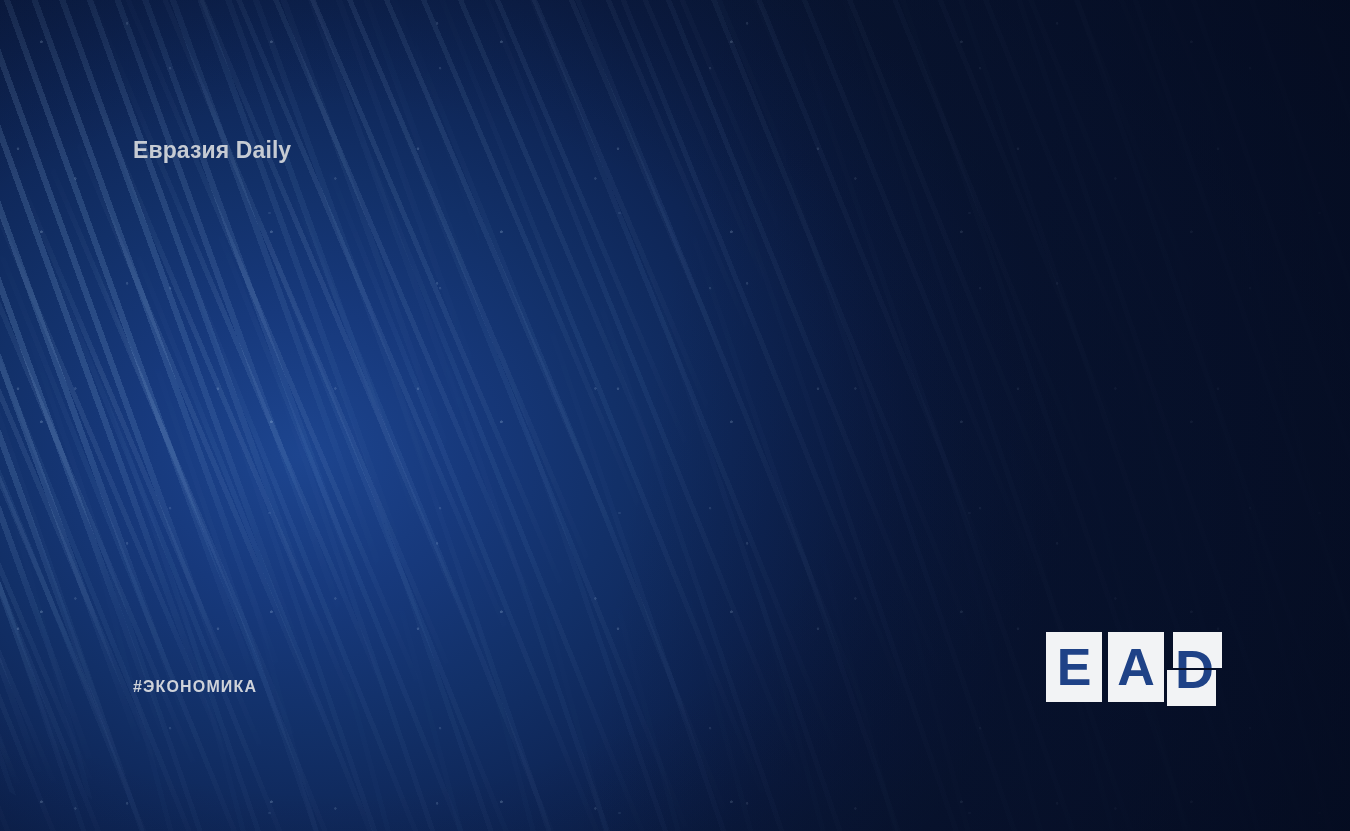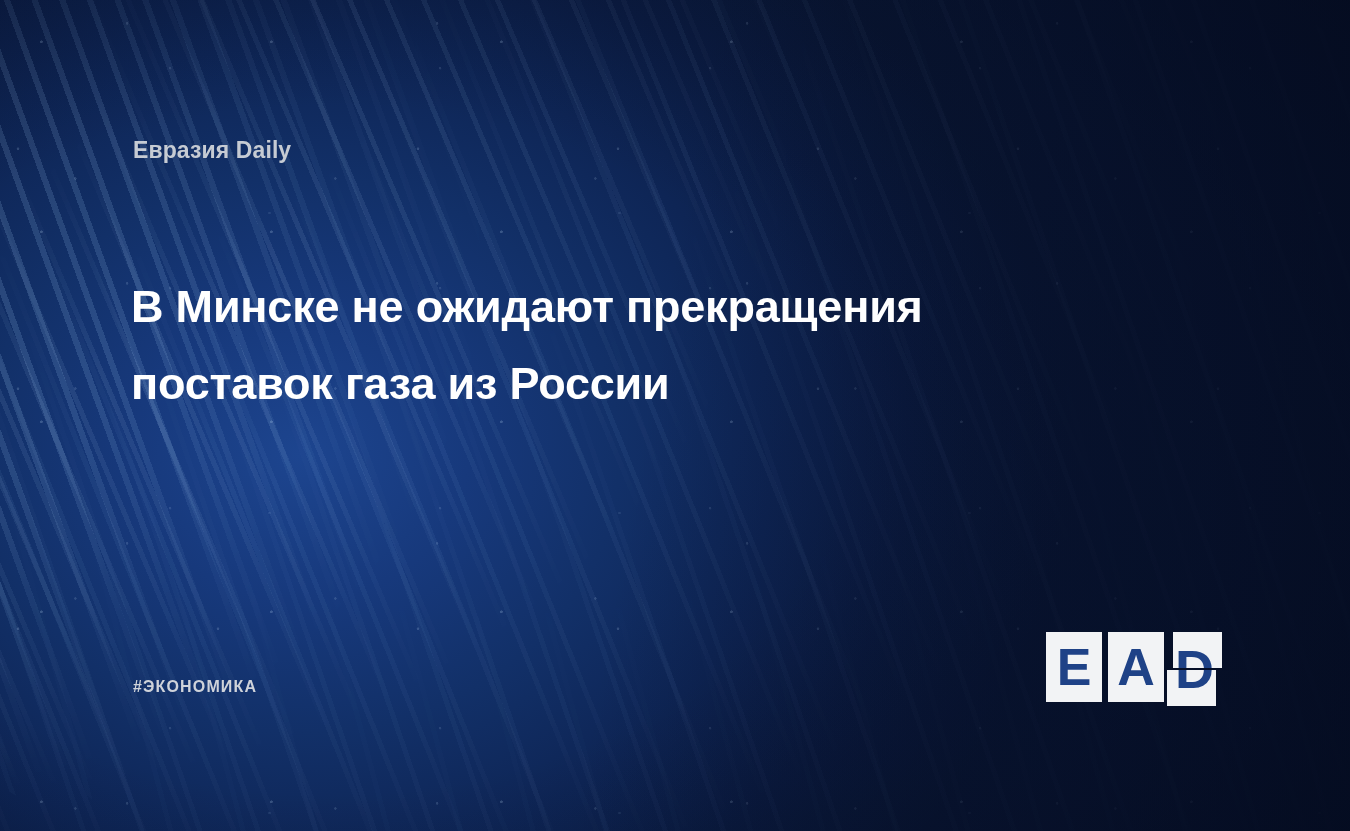--- a/index.html
+++ b/index.html
@@ -195,10 +195,6 @@
 
     <div class="brand">Евразия Daily</div>
 
-    <div class="headline">
-      <span class="hl-line">В Минске не ожидают прекращения</span>
-      <span class="hl-line">поставок газа из России</span>
-    </div>
 
     <div class="rubric">#ЭКОНОМИКА</div>
 

